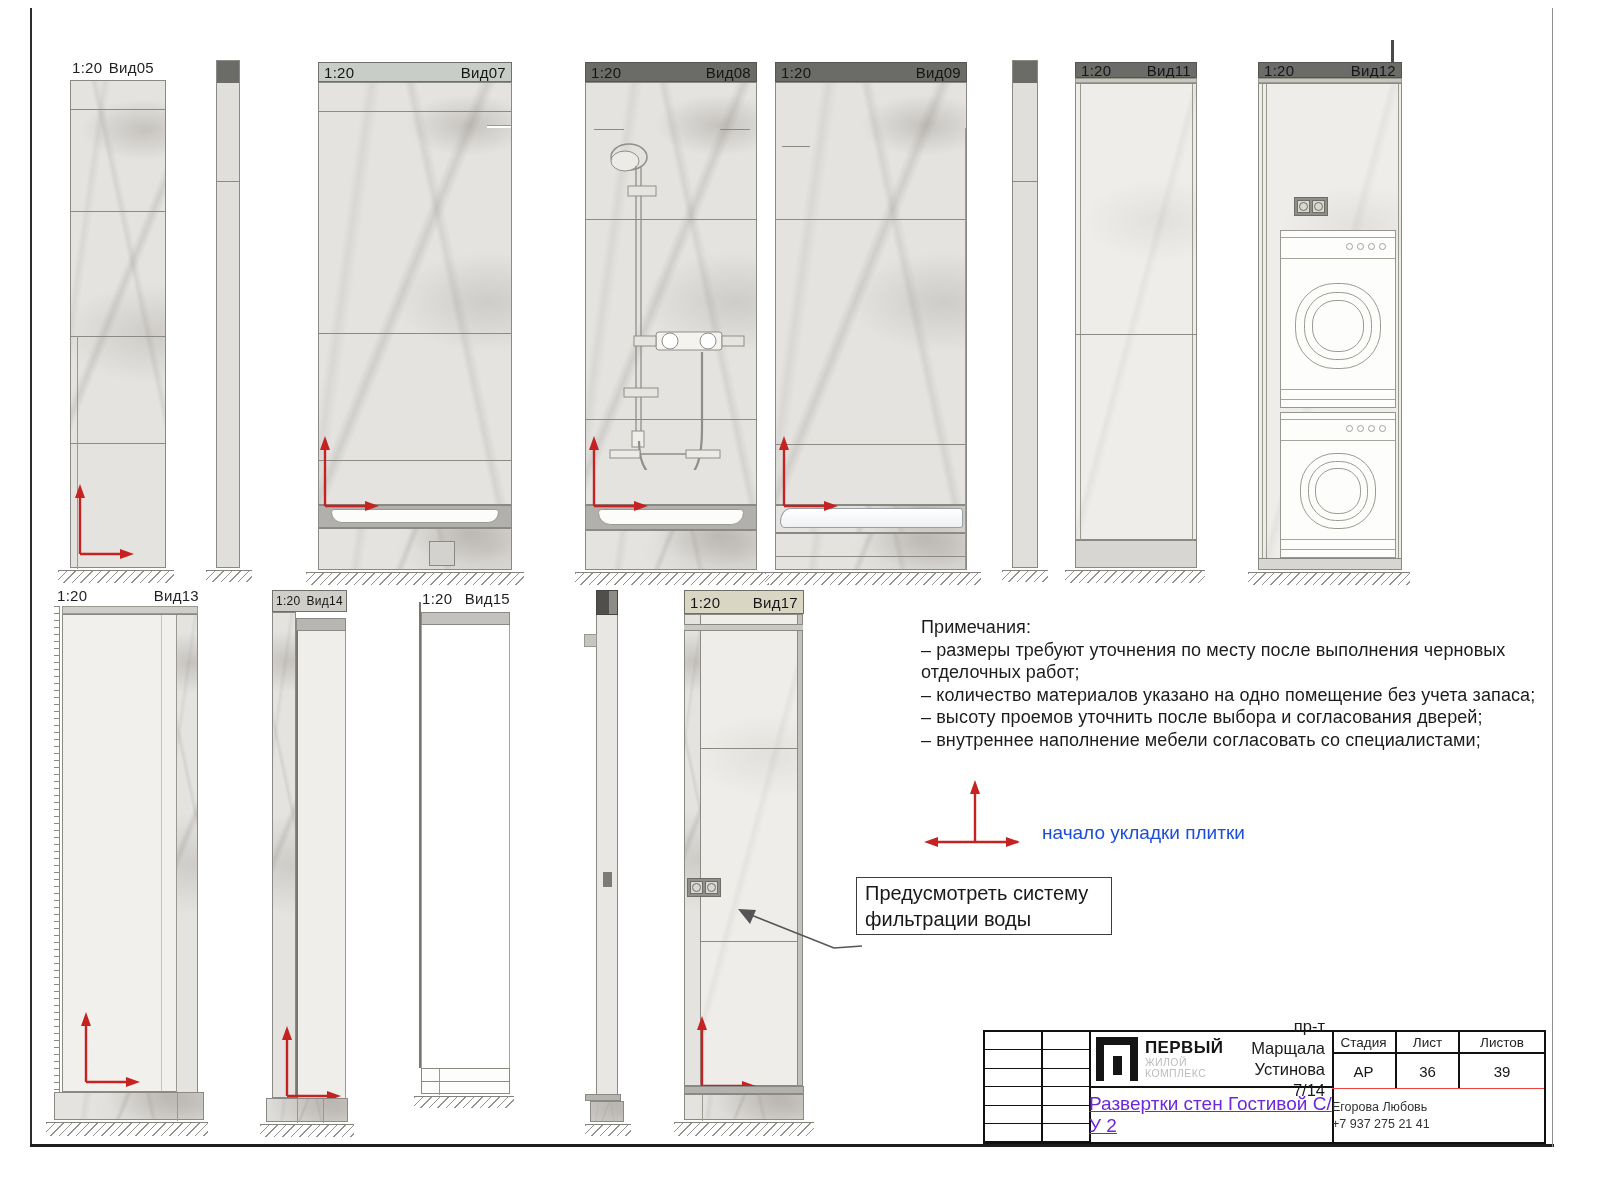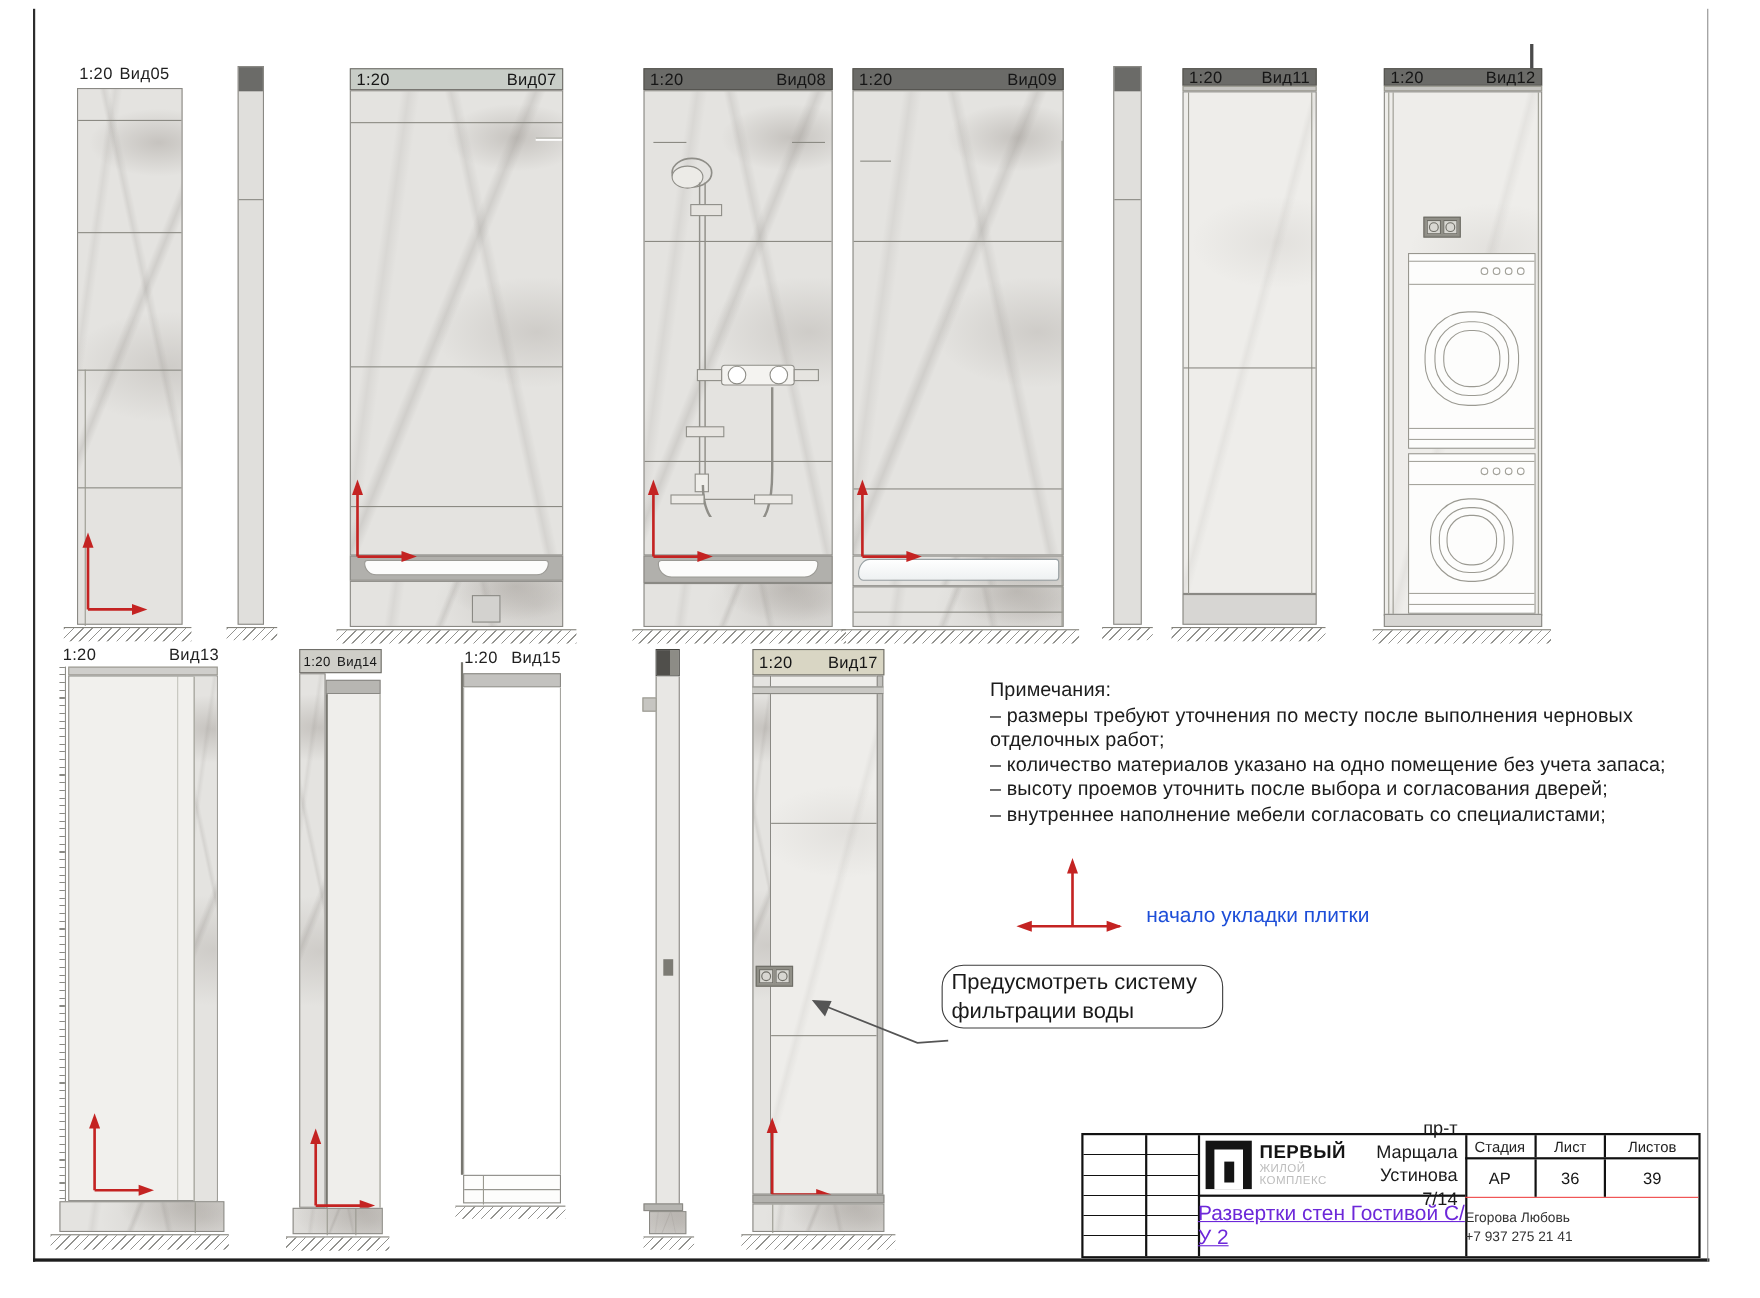--- a/index.html
+++ b/index.html
@@ -52,7 +52,7 @@
   .outlet i::after{content:"";position:absolute;inset:1px;border:1px solid #6e6d66;border-radius:50%;}
   .tick-edge{background:repeating-linear-gradient(to bottom,#8a8a84 0 1px, transparent 1px 7px);border-right:1px solid #8d8c86;}
   
-  .notes{font-size:18px;line-height:22.5px;color:#1c1c1c;letter-spacing:.1px;}
+  .notes{font-size:18px;line-height:22.5px;color:#1c1c1c;letter-spacing:.1px;margin-left:21px;}
   .callout{border:1.5px solid #3c3c3c;background:#fff;font-size:20px;line-height:26px;padding:2px 8px;color:#191919;}
   .legend-label{font-size:19px;color:#1d4ed8;}
   

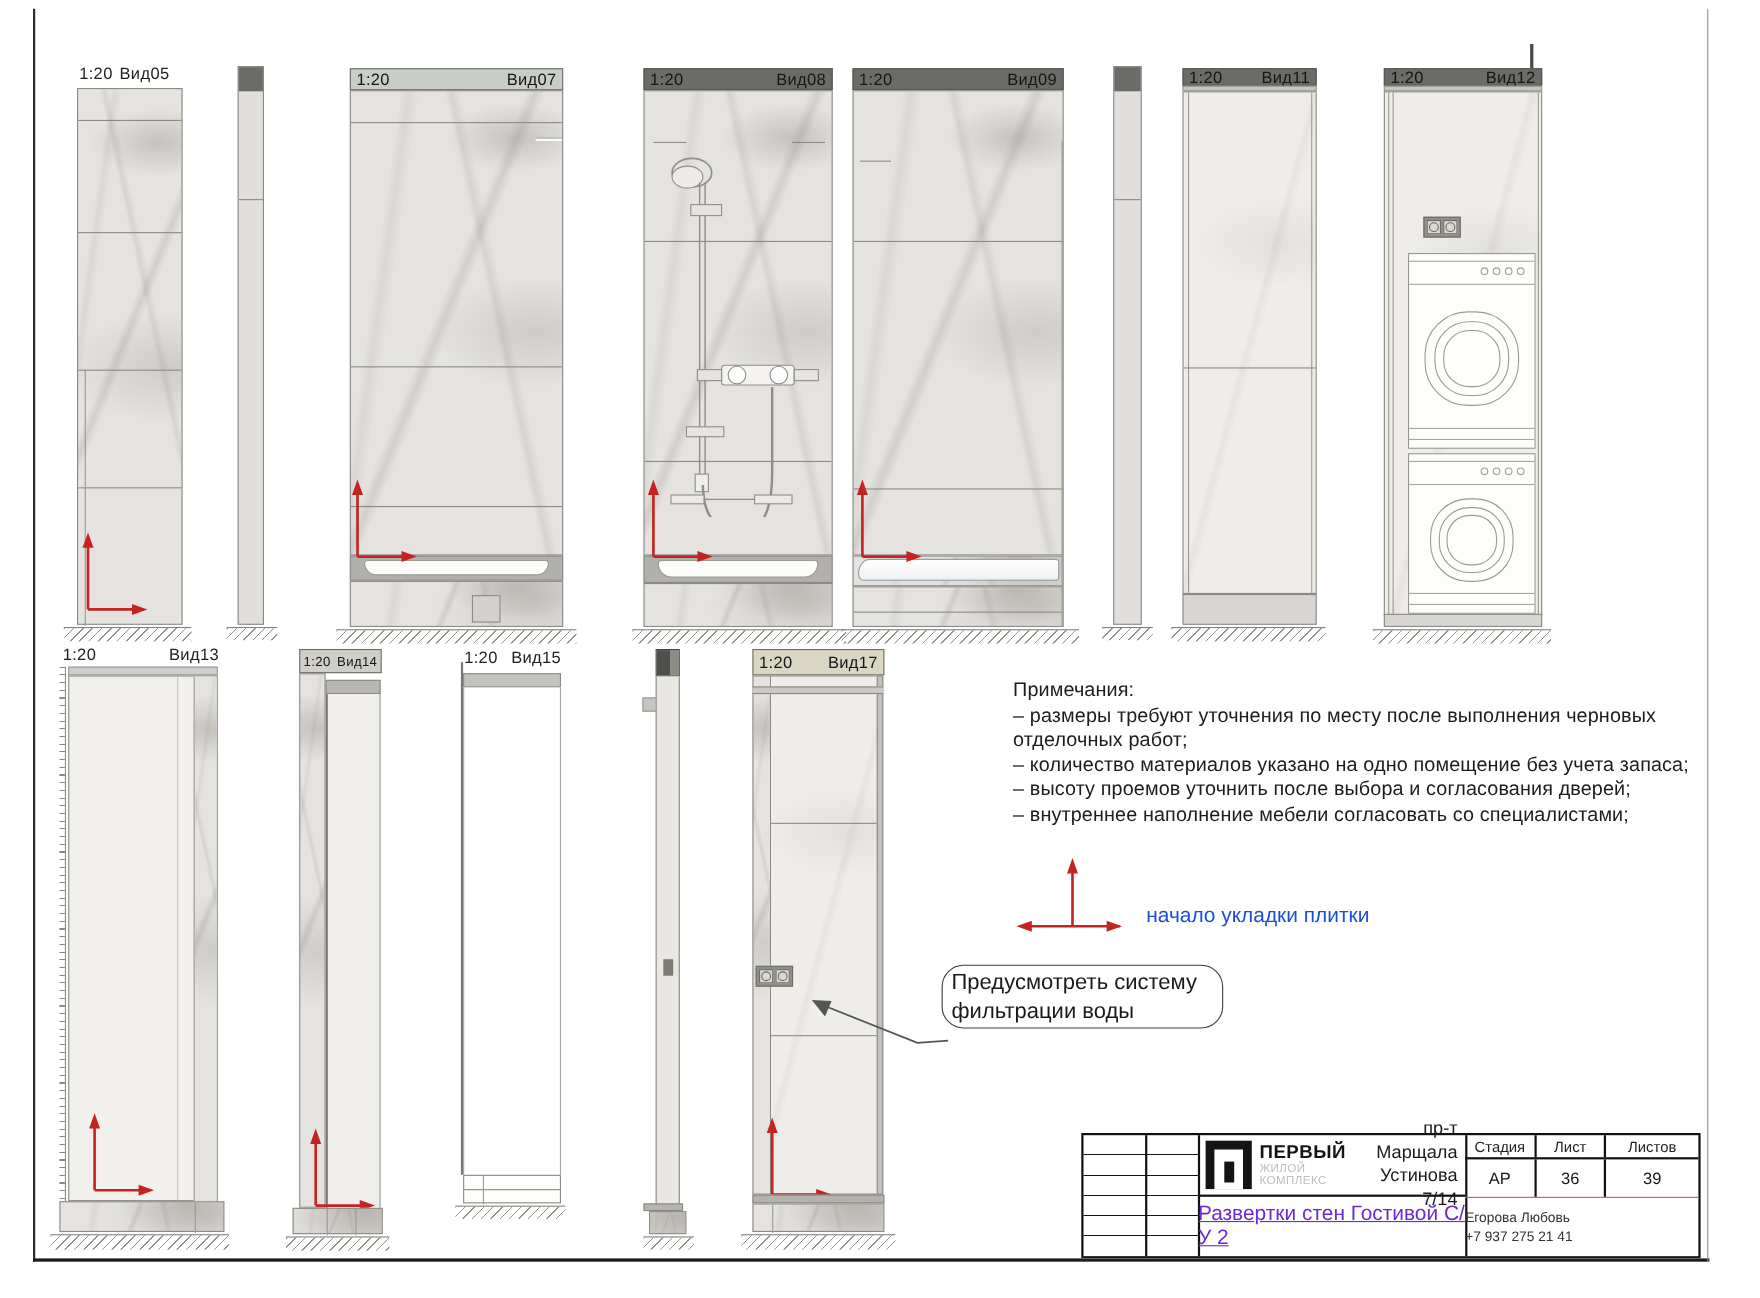--- a/index.html
+++ b/index.html
@@ -379,7 +379,7 @@
     <path d="M138,50 L110,52 L22,17" fill="none" stroke="#555" stroke-width="1.6"></path>
     <polygon points="14,13 32,14 26,28" fill="#555"></polygon>
   </svg>
-  <div class="abs callout" style="left:856px;top:877px;width:256px;height:58px;border-radius:20px;">
+  <div class="abs callout" style="left:856px;top:877px;width:256px;height:58px;">
     <div>Предусмотреть систему</div>
     <div>фильтрации воды</div>
   </div>

